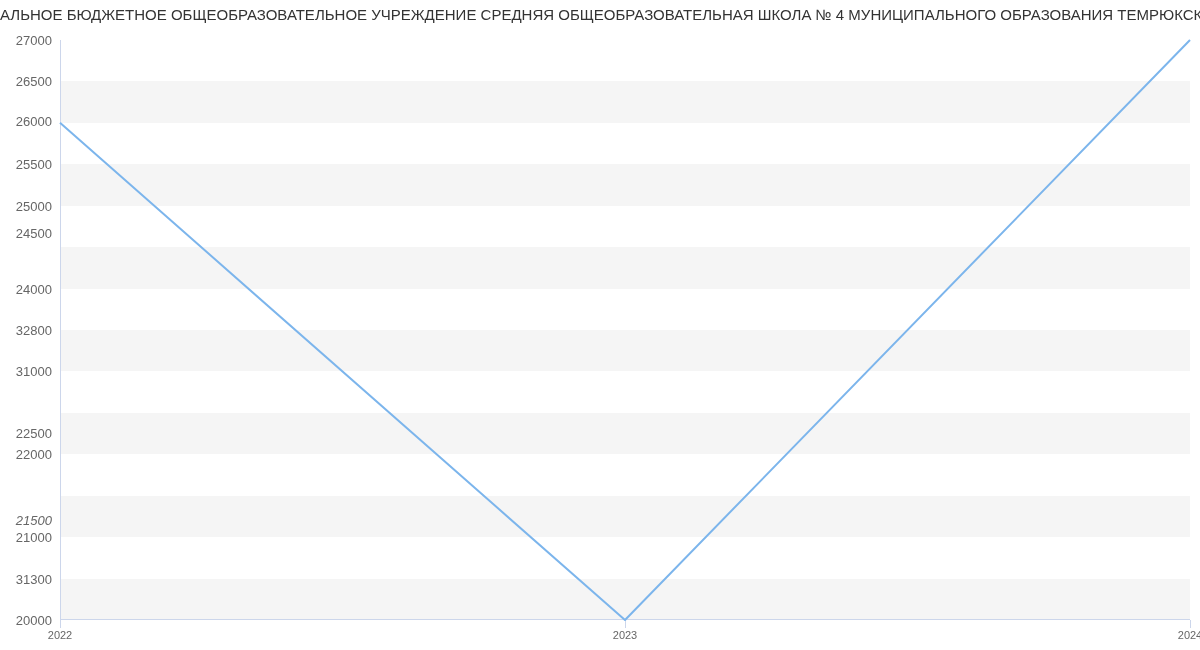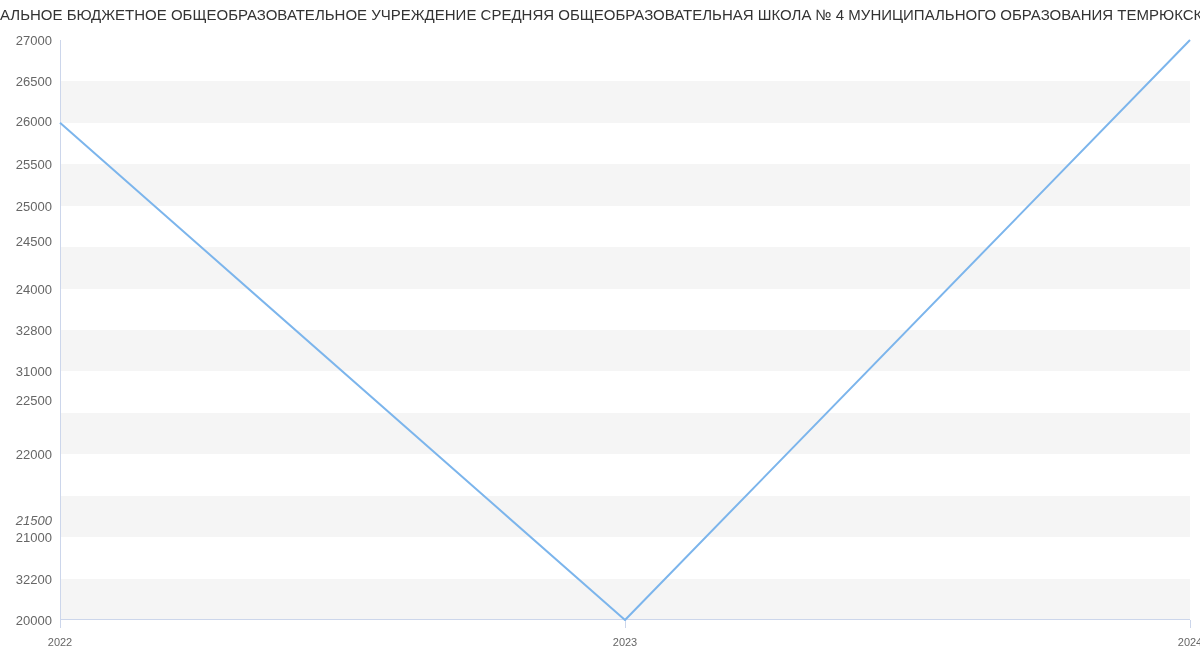--- a/index.html
+++ b/index.html
@@ -138,7 +138,7 @@
         <div class="y-label" style="top: 331.429px;">31000</div>
         <div class="y-label" style="top: 290px;">32800</div>
         <div class="y-label" style="top: 248.571px;">24000</div>
-        <div class="y-label" style="top: 201px;">24500</div>
+        <div class="y-label" style="top: 193px;">24500</div>
         <div class="y-label" style="top: 165.714px;">25000</div>
         <div class="y-label" style="top: 124.286px;">25500</div>
         <div class="y-label" style="top: 81px;">26000</div>

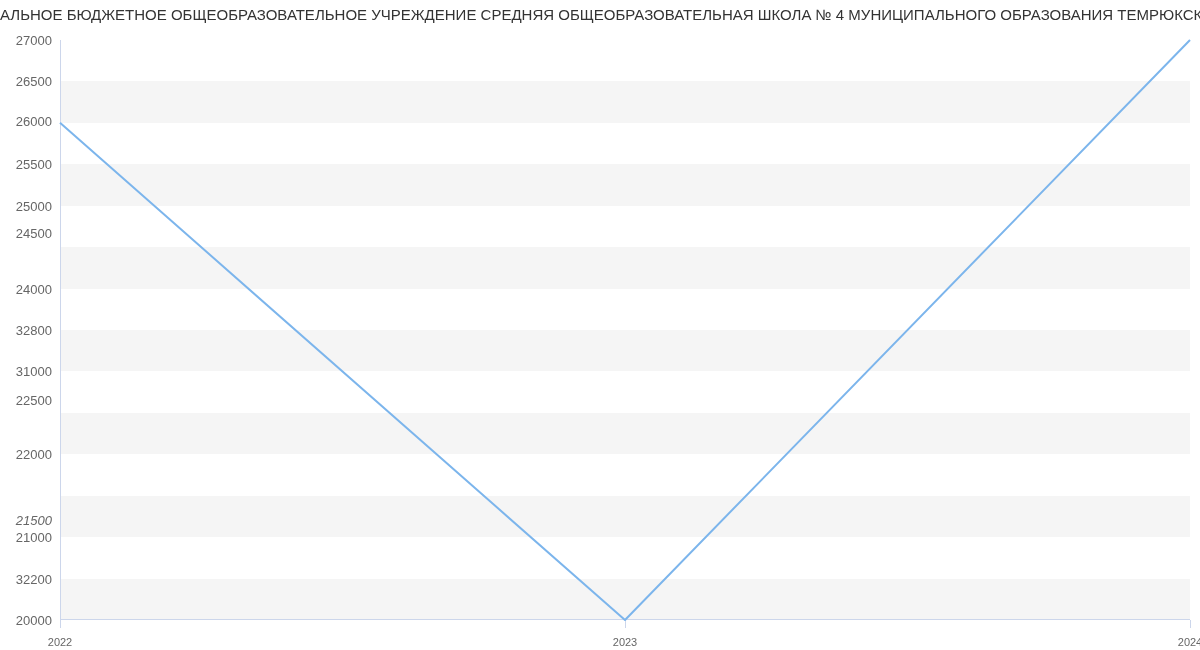--- a/index.html
+++ b/index.html
@@ -134,7 +134,7 @@
         <div class="y-label" style="top: 497.143px;">21000</div>
         <div class="y-label" style="top: 480px; font-style: italic;">21500</div>
         <div class="y-label" style="top: 414.286px;">22000</div>
-        <div class="y-label" style="top: 360px;">22500</div>
+        <div class="y-label" style="top: 393px;">22500</div>
         <div class="y-label" style="top: 331.429px;">31000</div>
         <div class="y-label" style="top: 290px;">32800</div>
         <div class="y-label" style="top: 248.571px;">24000</div>

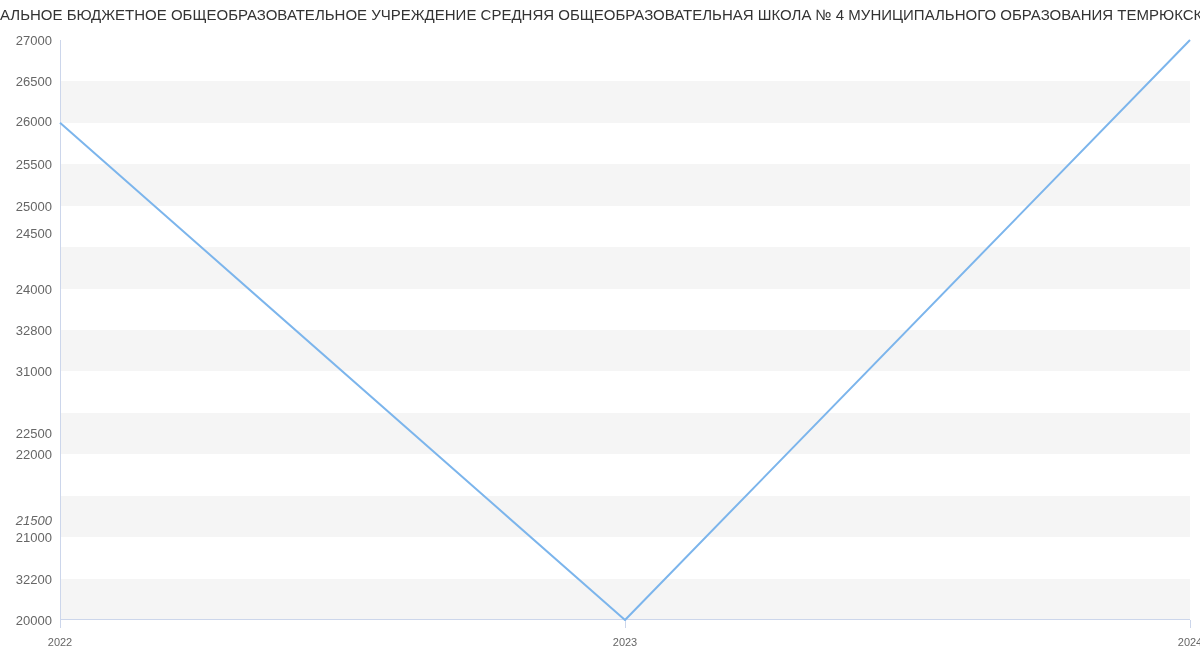--- a/index.html
+++ b/index.html
@@ -130,7 +130,7 @@
     <div class="x-axis-line"></div>
     <div id="y-labels">
         <div class="y-label" style="top: 580px;">20000</div>
-        <div class="y-label" style="top: 538.571px;">32200</div>
+        <div class="y-label" style="top: 538.571px;">31300</div>
         <div class="y-label" style="top: 497.143px;">21000</div>
         <div class="y-label" style="top: 480px; font-style: italic;">21500</div>
         <div class="y-label" style="top: 414.286px;">22000</div>

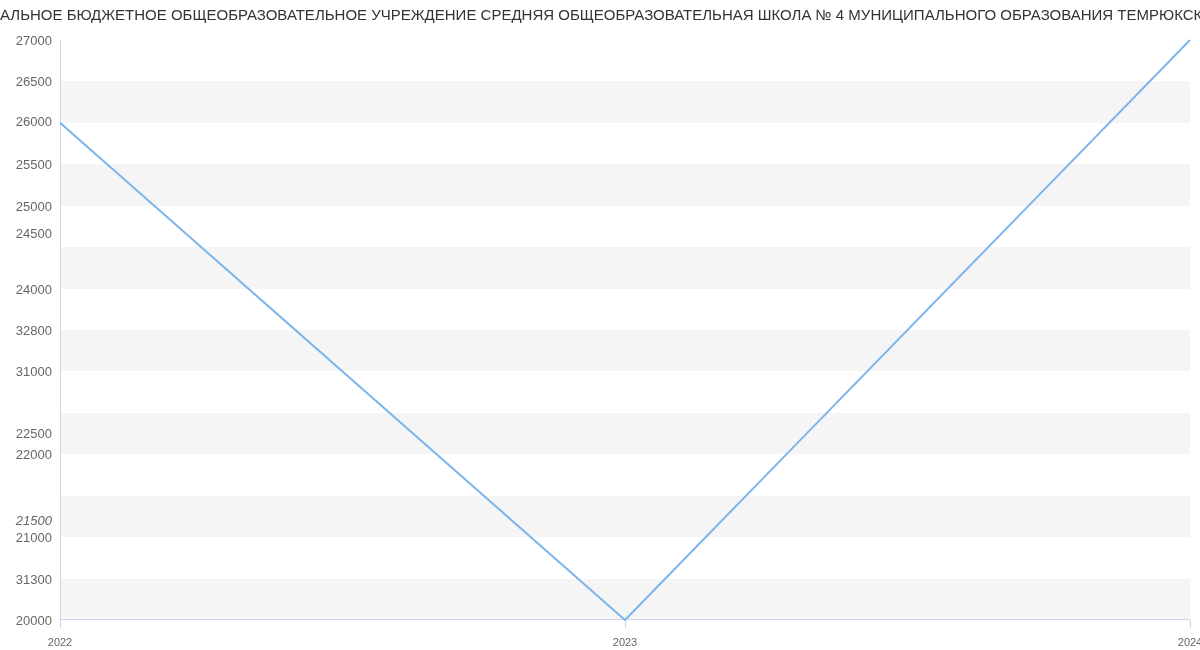--- a/index.html
+++ b/index.html
@@ -82,7 +82,7 @@
   .x-label {
     position: absolute;
     top: 100%;
-    margin-top: 16px;
+    margin-top: 9px;
     transform: translateX(-50%);
     font-size: 11px;
     color: #666666;

